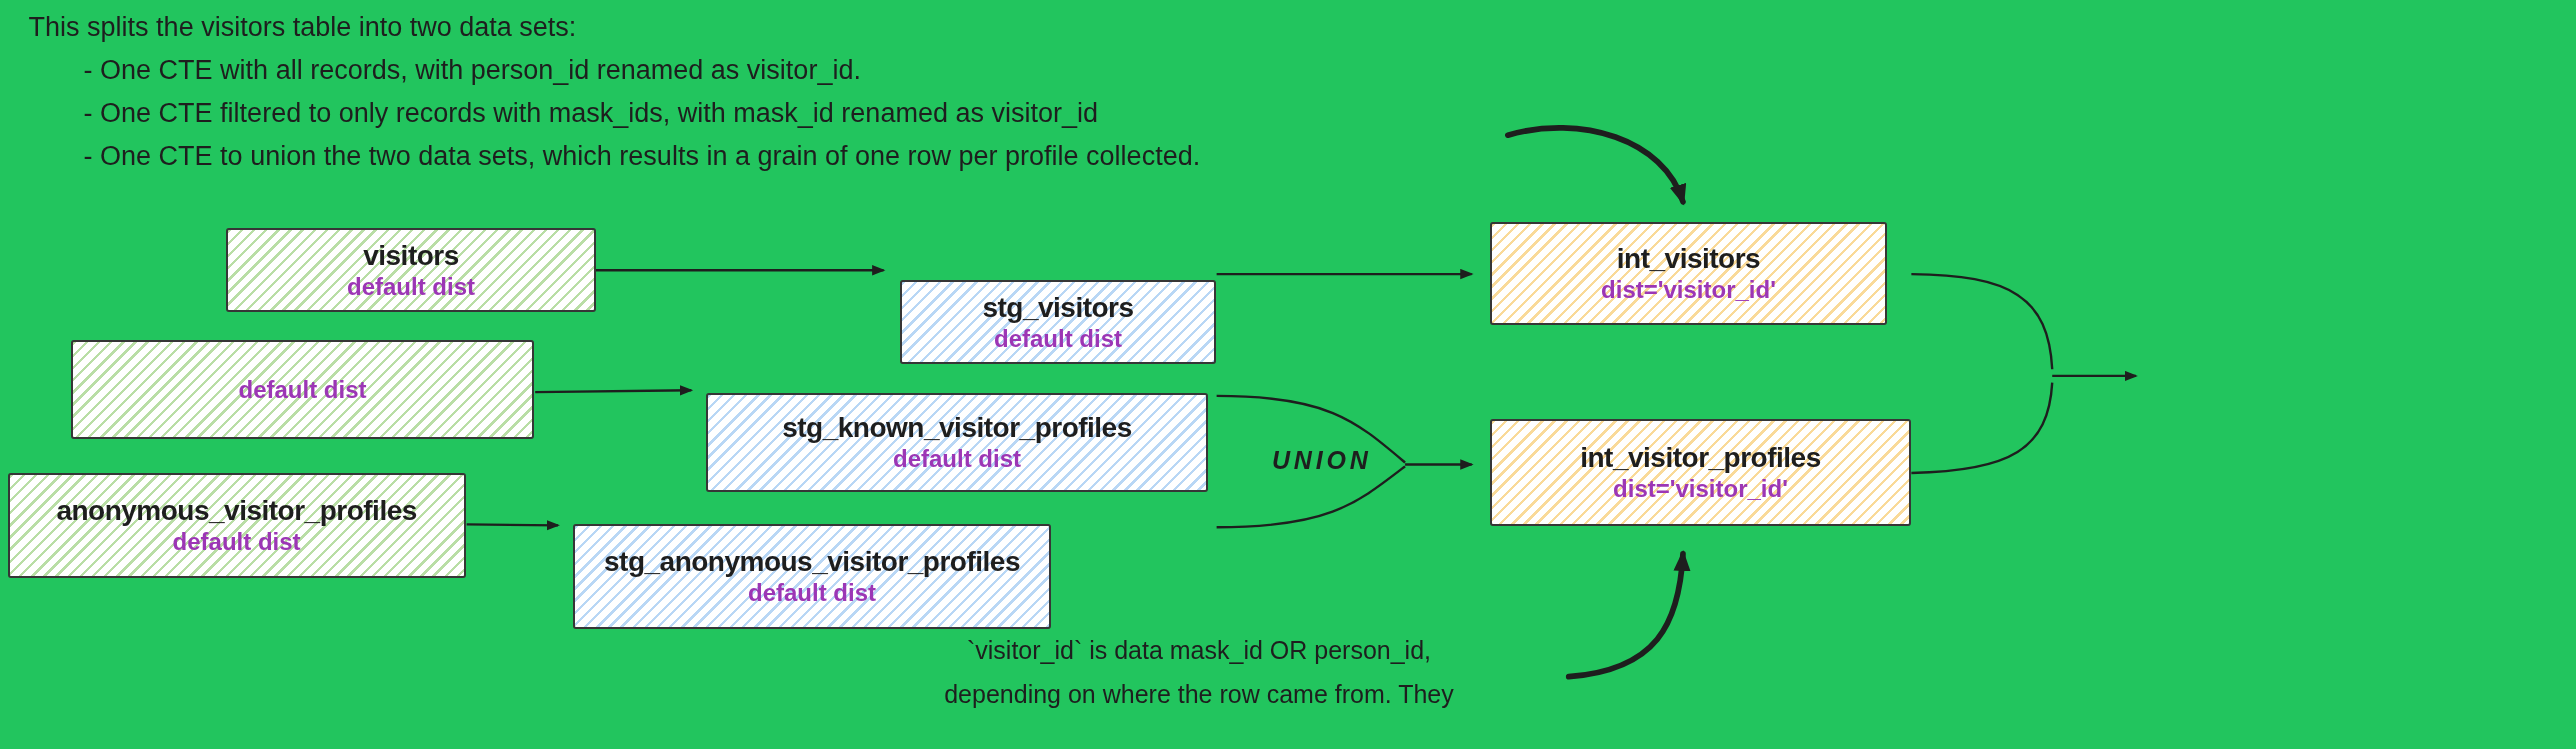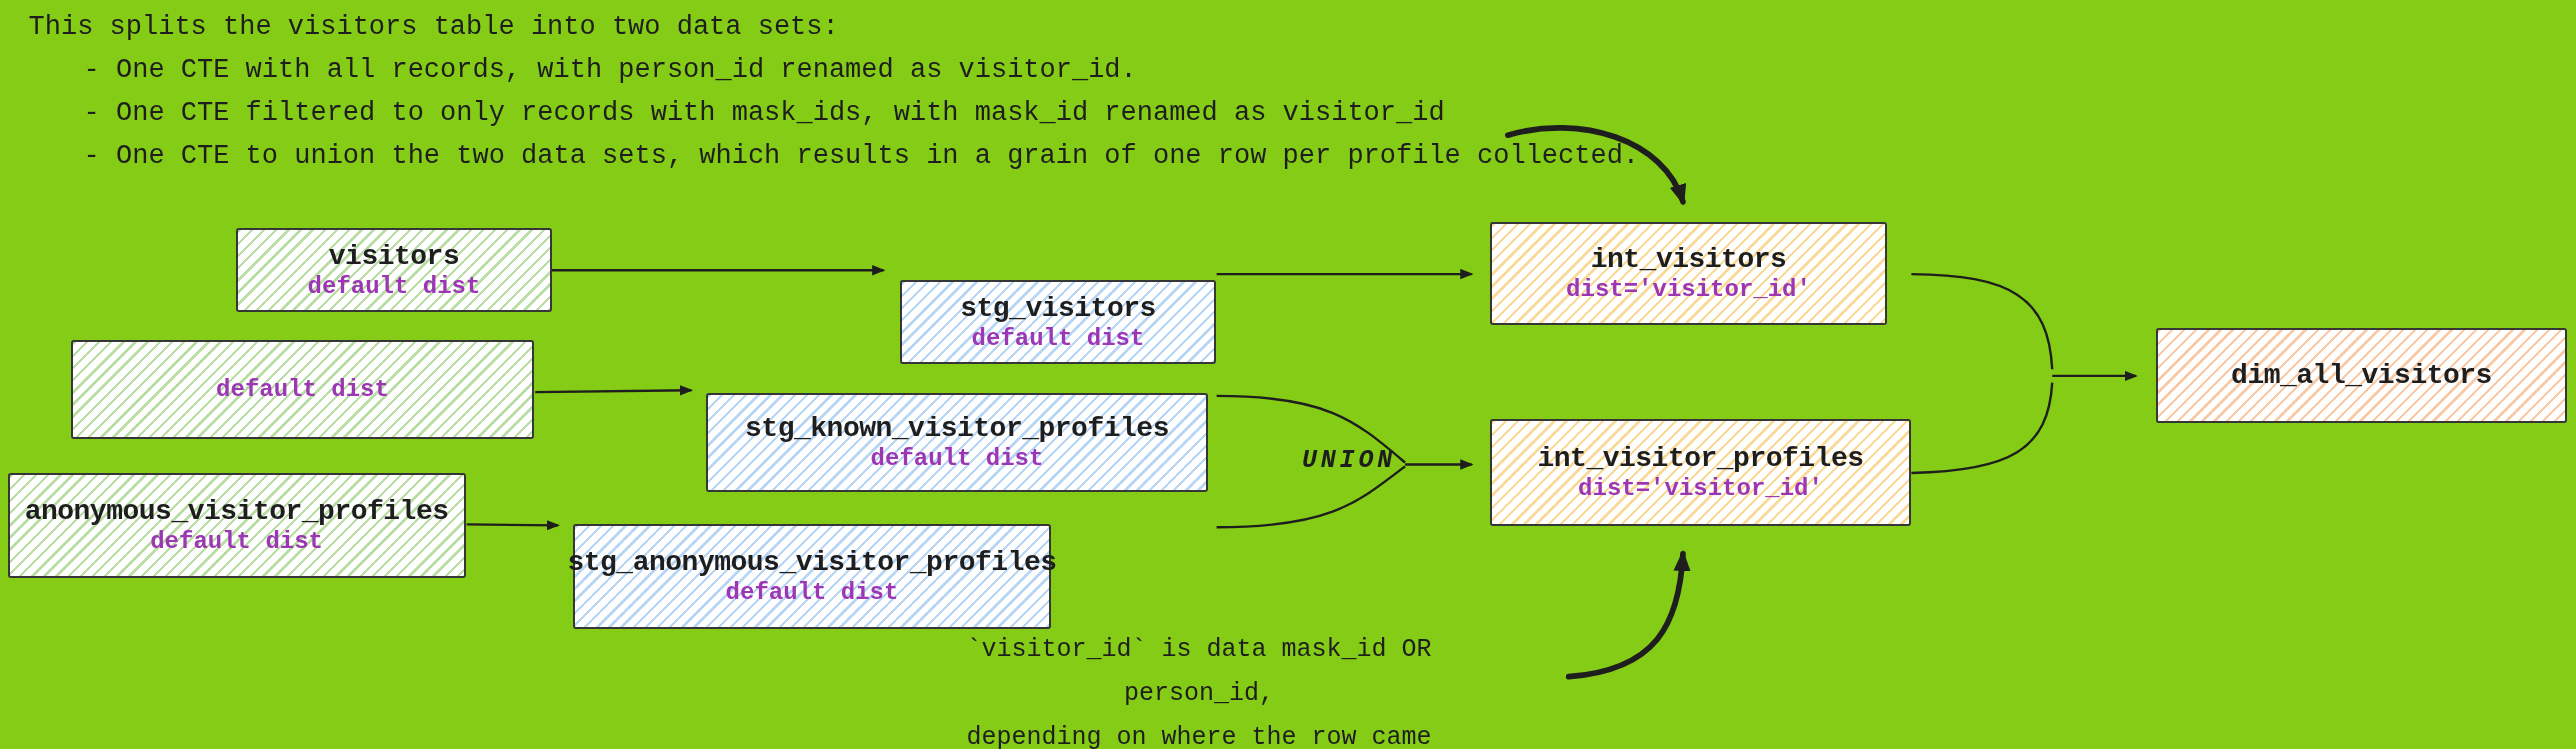--- a/index.html
+++ b/index.html
@@ -4,8 +4,8 @@
 <style>
   html,body{margin:0;padding:0;background:#ffffff;}
   .canvas{
-    position:relative;width:2576px;height:749px;background:#84cc16;
-    font-family:Liberation Mono, monospace;color:#1e1e1e;overflow:hidden;
+    position:relative;width:2576px;height:749px;background:#22c55e;
+    font-family:Liberation Sans, sans-serif;color:#1e1e1e;overflow:hidden;
   }
   svg.wires{position:absolute;left:0;top:0;}
   .note{position:absolute;font-size:27px;line-height:43px;white-space:nowrap;}

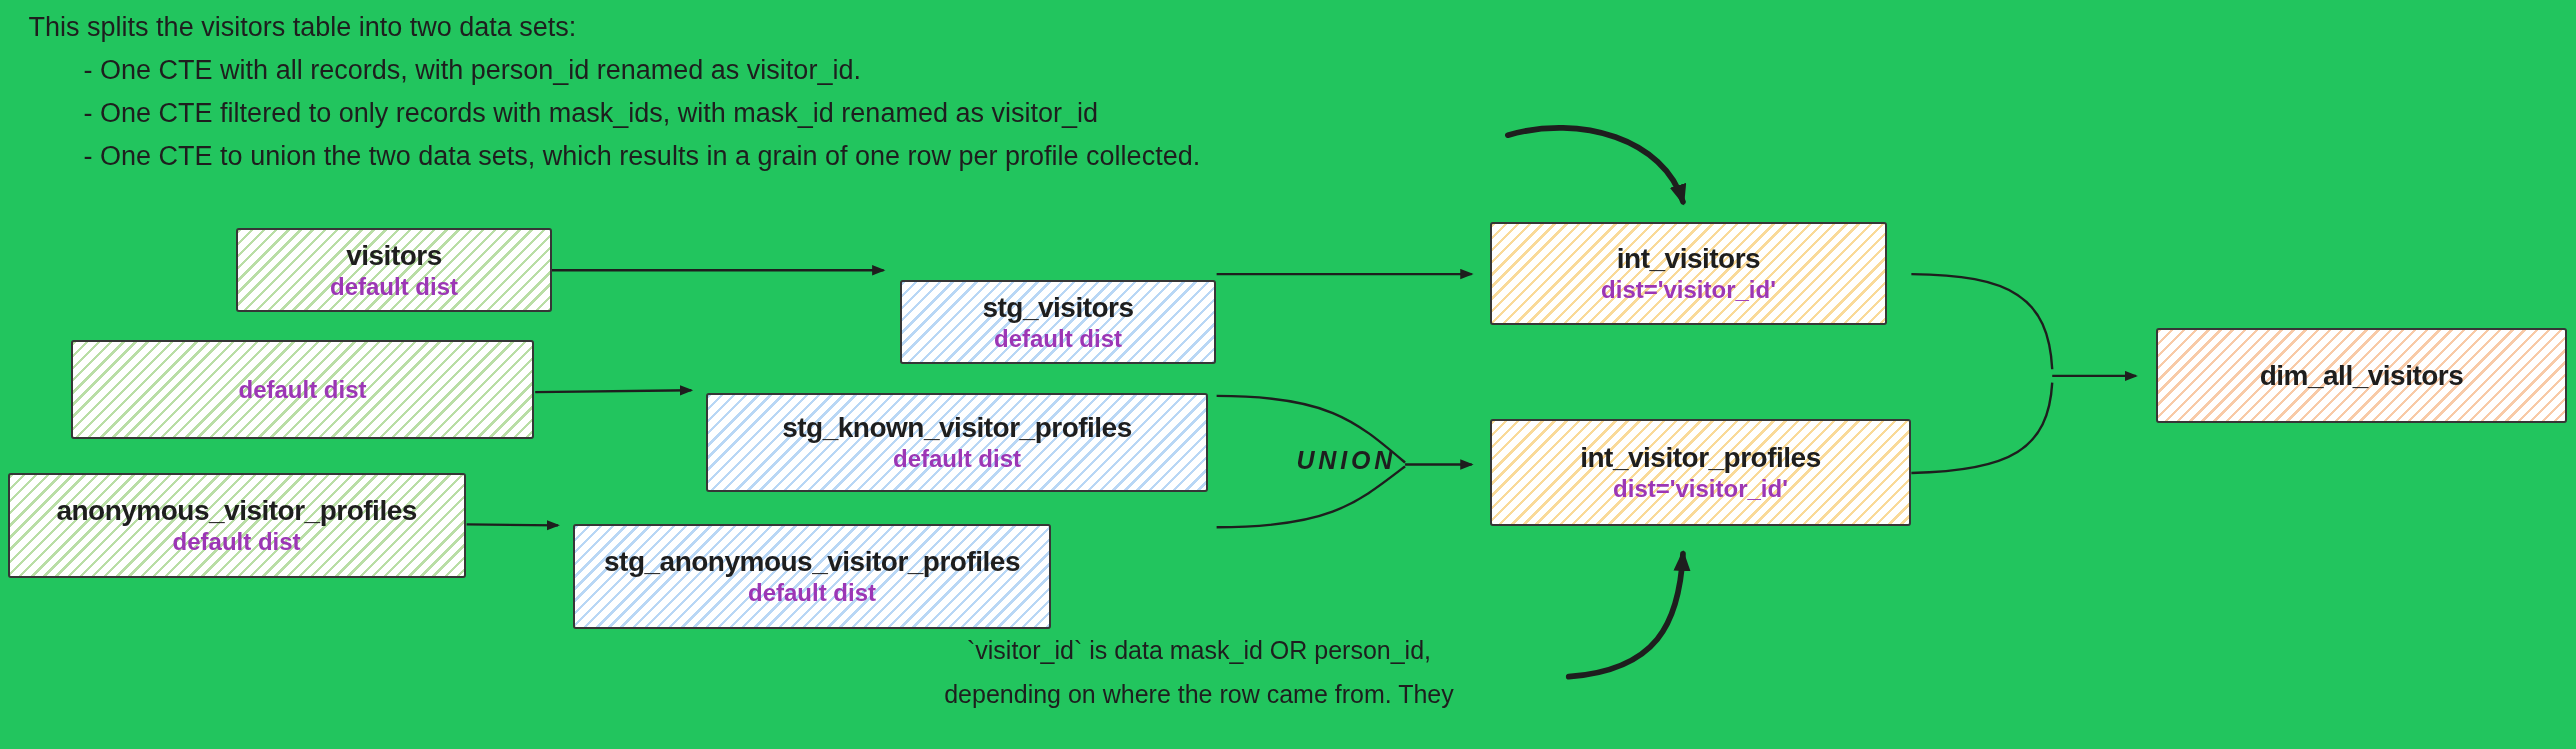--- a/index.html
+++ b/index.html
@@ -70,7 +70,7 @@
     <div class="indent">- One CTE to union the two data sets, which results in a grain of one row per profile collected.</div>
   </div>
 
-  <div class="node fill-green" style="left:236px;top:228px;width:316px;height:84px">
+  <div class="node fill-green" style="left:226px;top:228px;width:370px;height:84px">
     <div class="node-title">visitors</div>
     <div class="node-subtitle">default dist</div>
   </div>

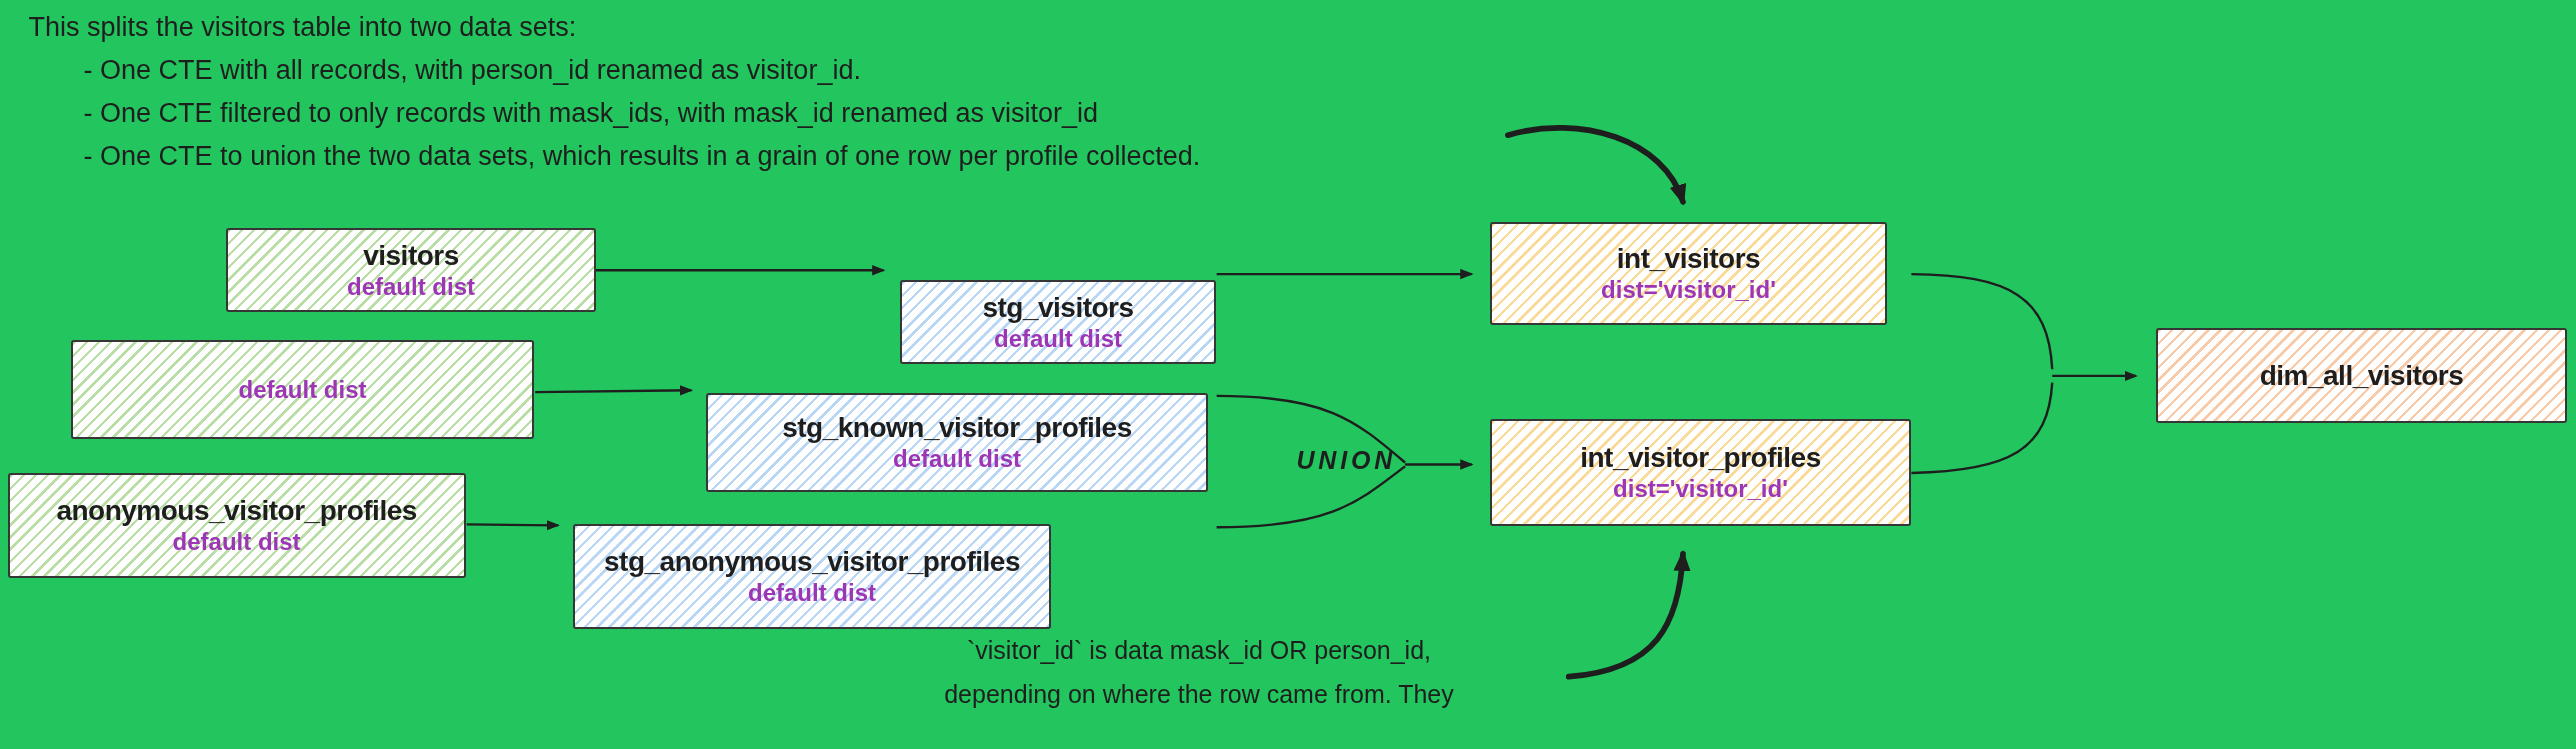--- a/index.html
+++ b/index.html
@@ -109,10 +109,6 @@
     <div class="node-subtitle">default dist</div>
   </div>
 
-  <div class="node fill-orange" style="left:2156px;top:328px;width:411px;height:95px">
-    <div class="node-title">dim_all_visitors</div>
-
-  </div>
 
   <div class="union-label">UNION</div>
 

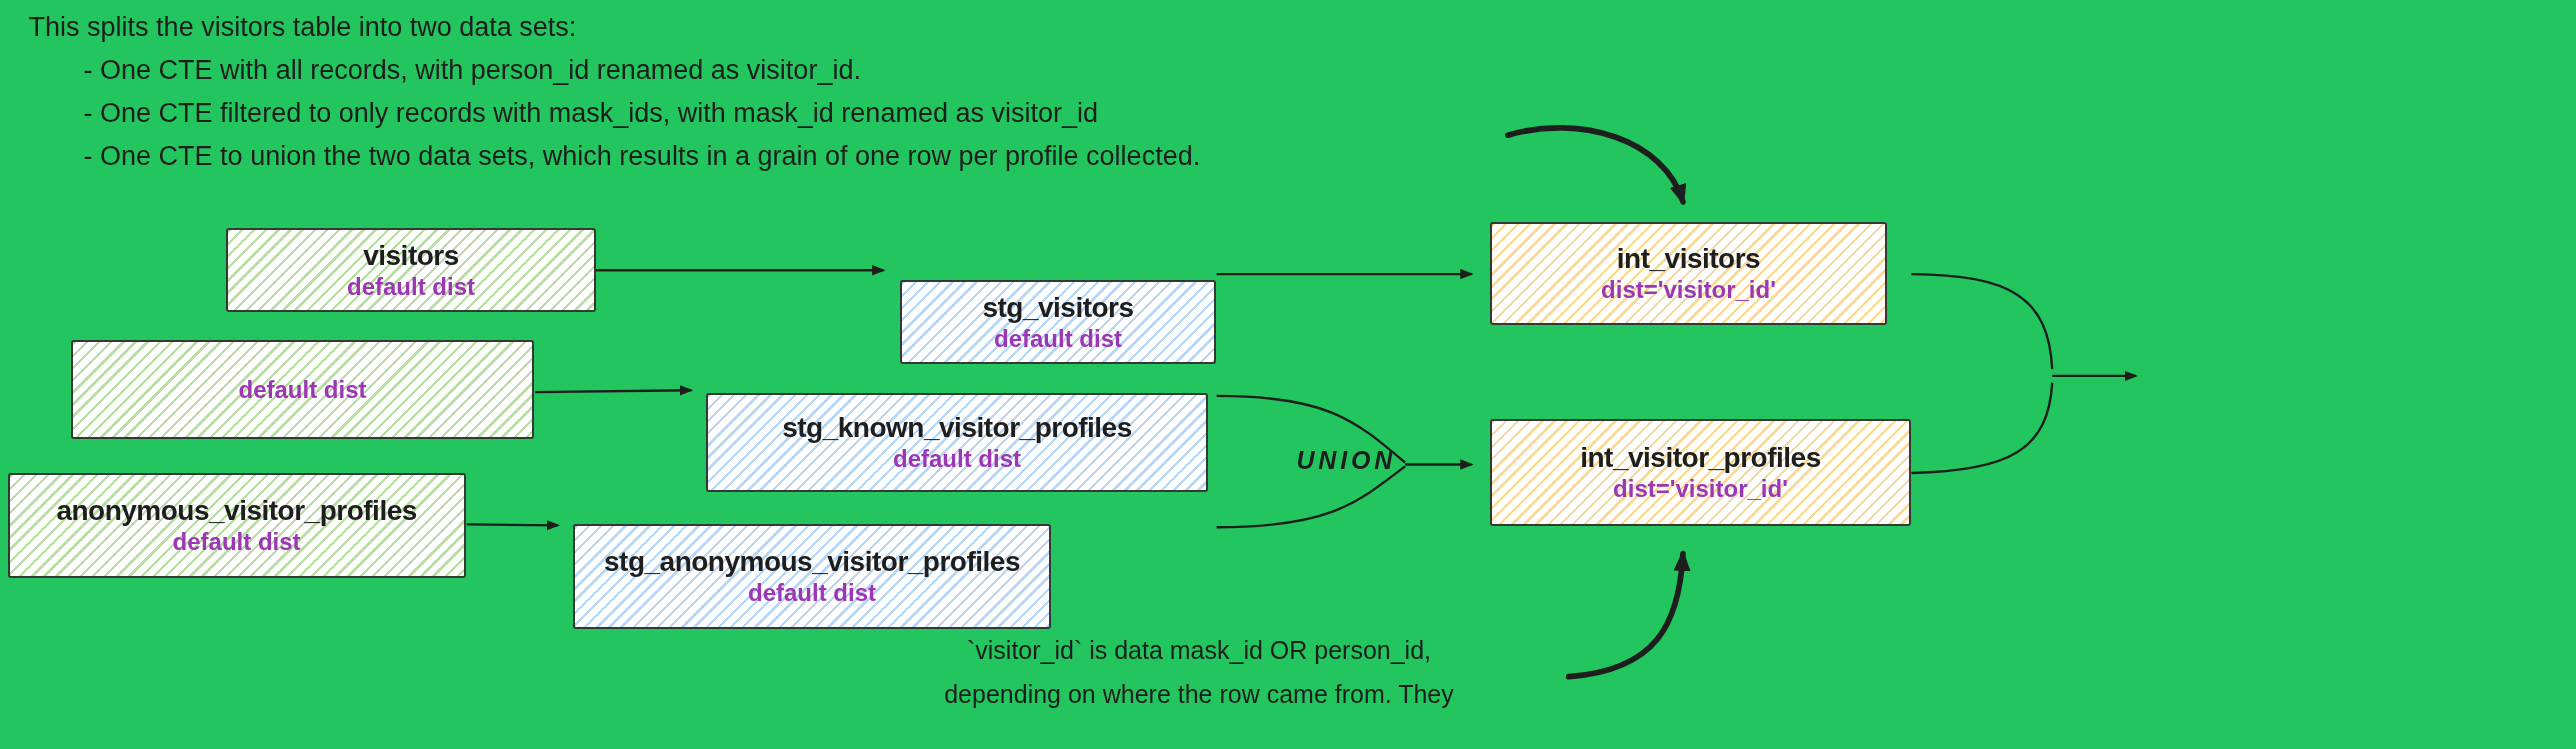--- a/index.html
+++ b/index.html
@@ -15,7 +15,7 @@
     font-size:25px;line-height:44px;
   }
   .union-label{
-    position:absolute;left:1272px;top:446px;width:124px;text-align:right;
+    position:absolute;left:1272px;top:446px;width:124px;text-align:left;
     font-size:25px;font-style:italic;letter-spacing:3.8px;font-weight:bold;
   }
   .node{

